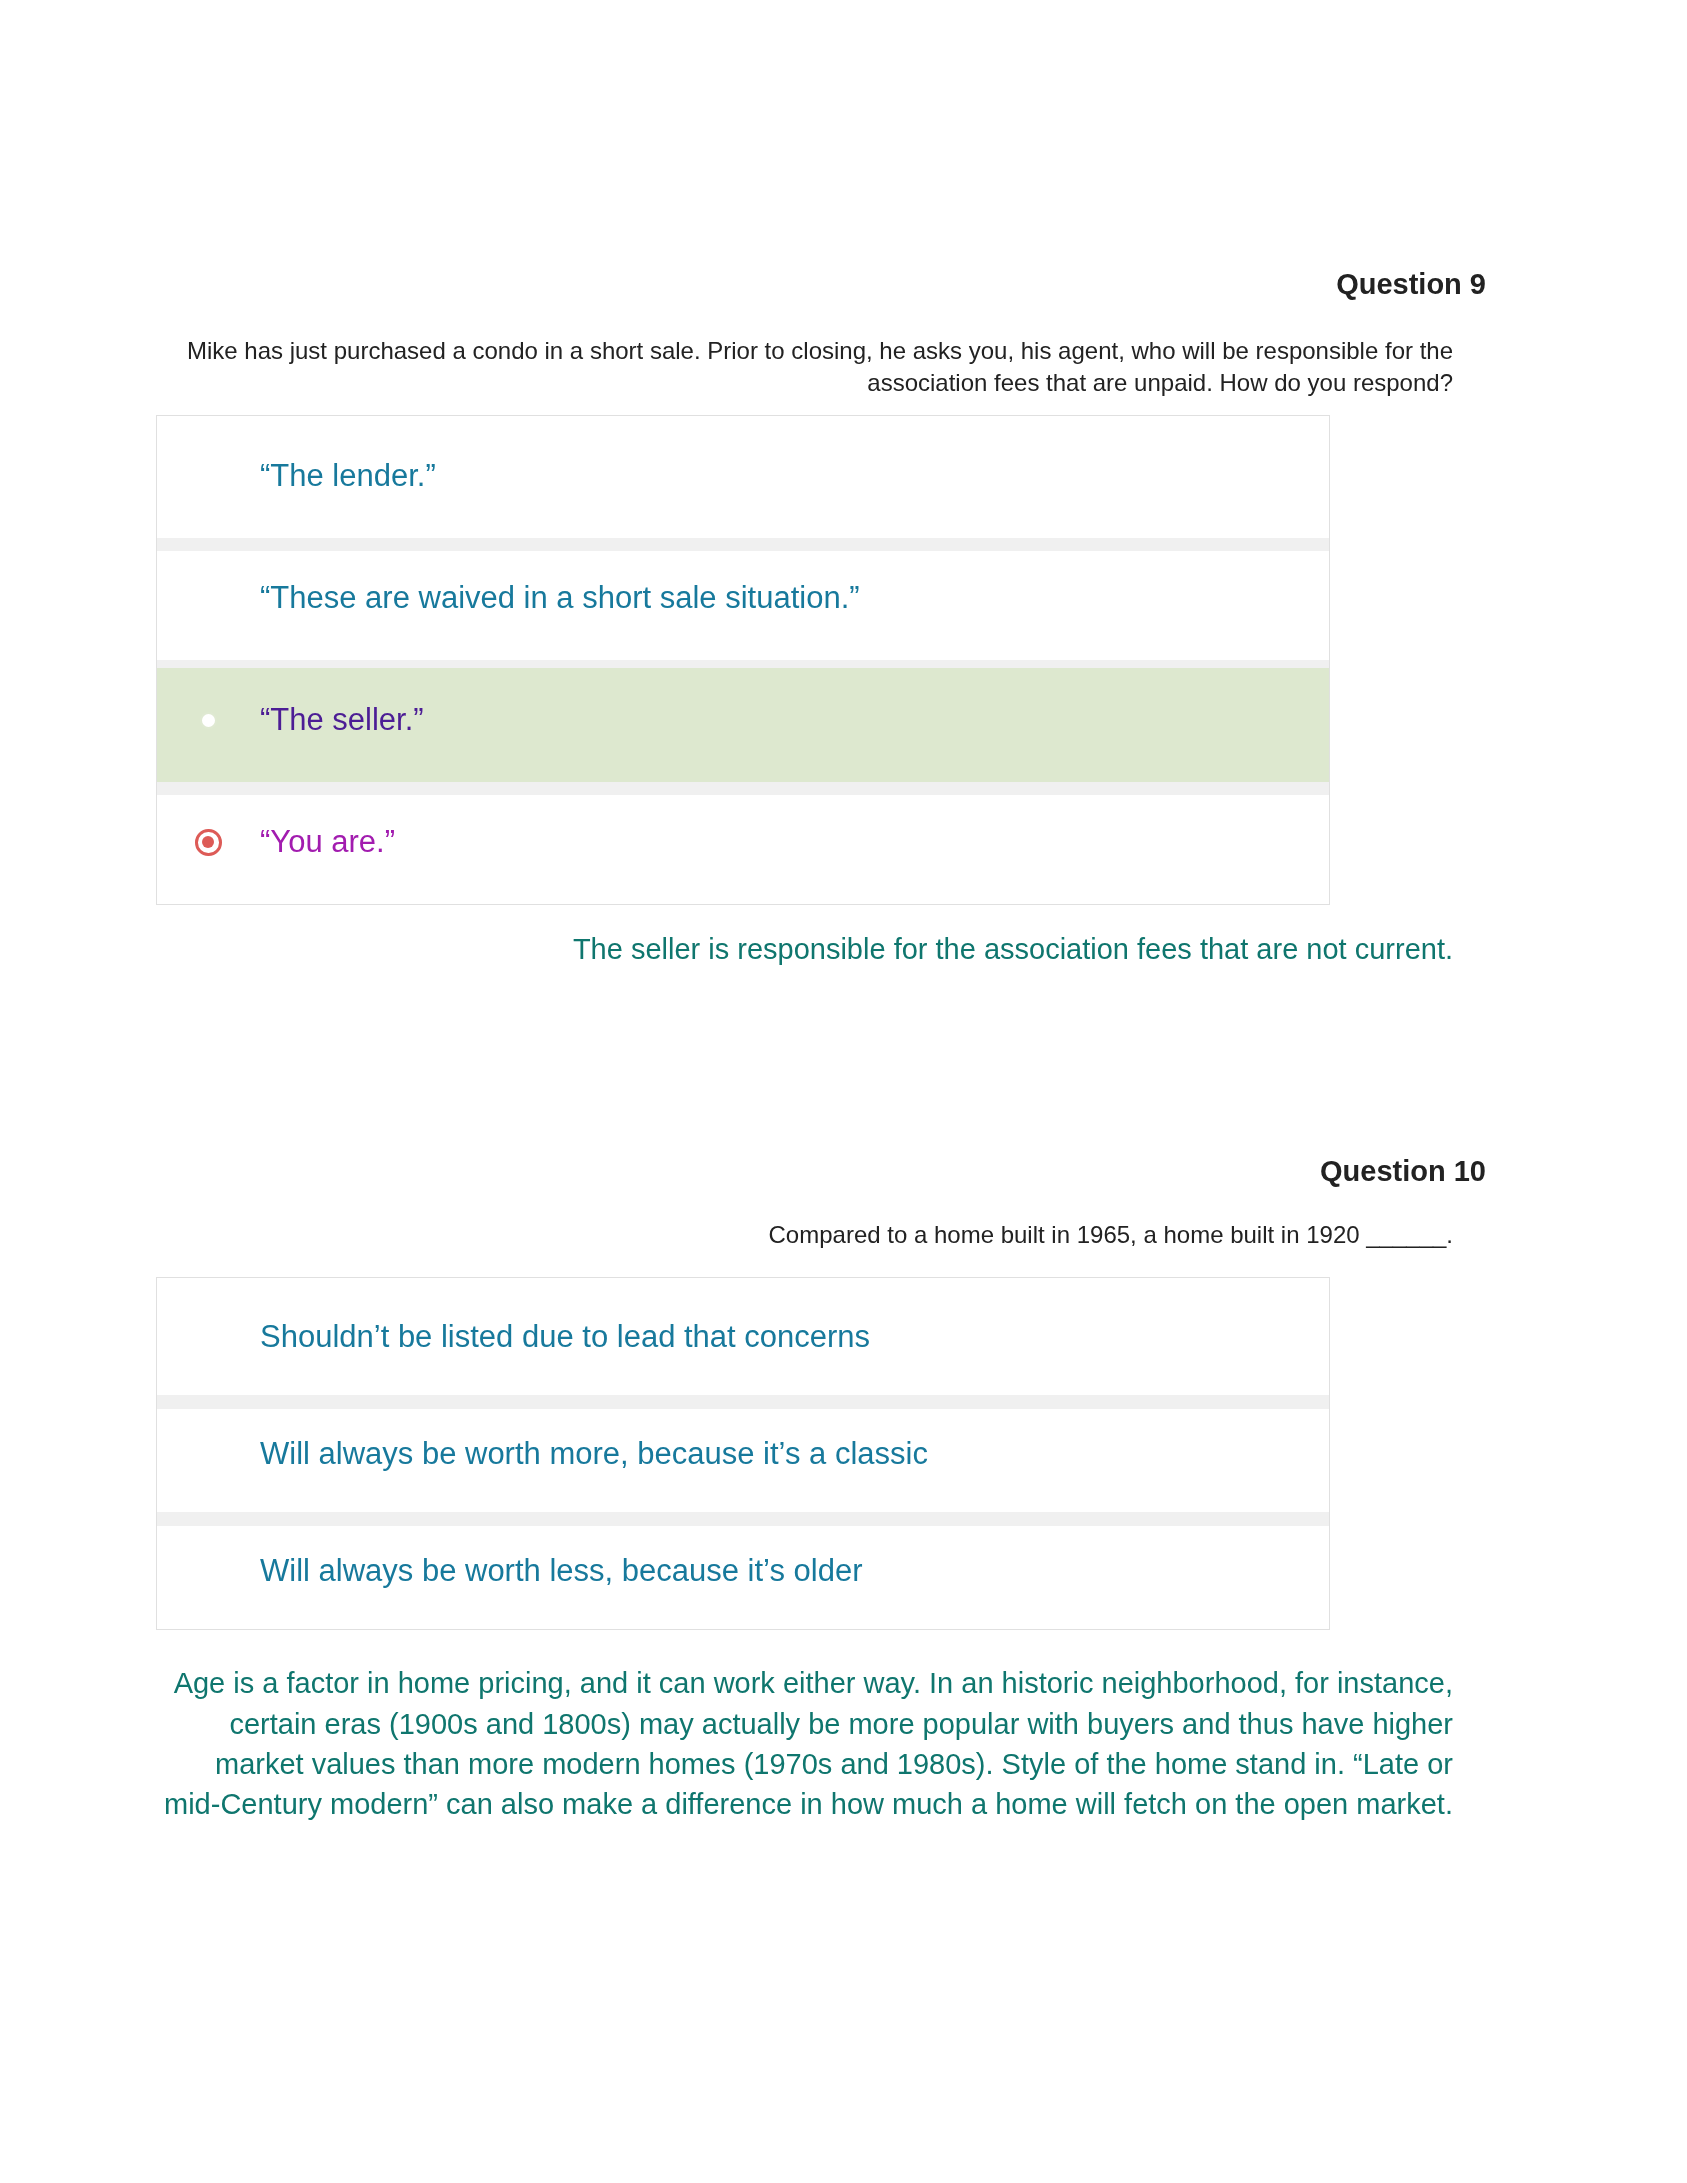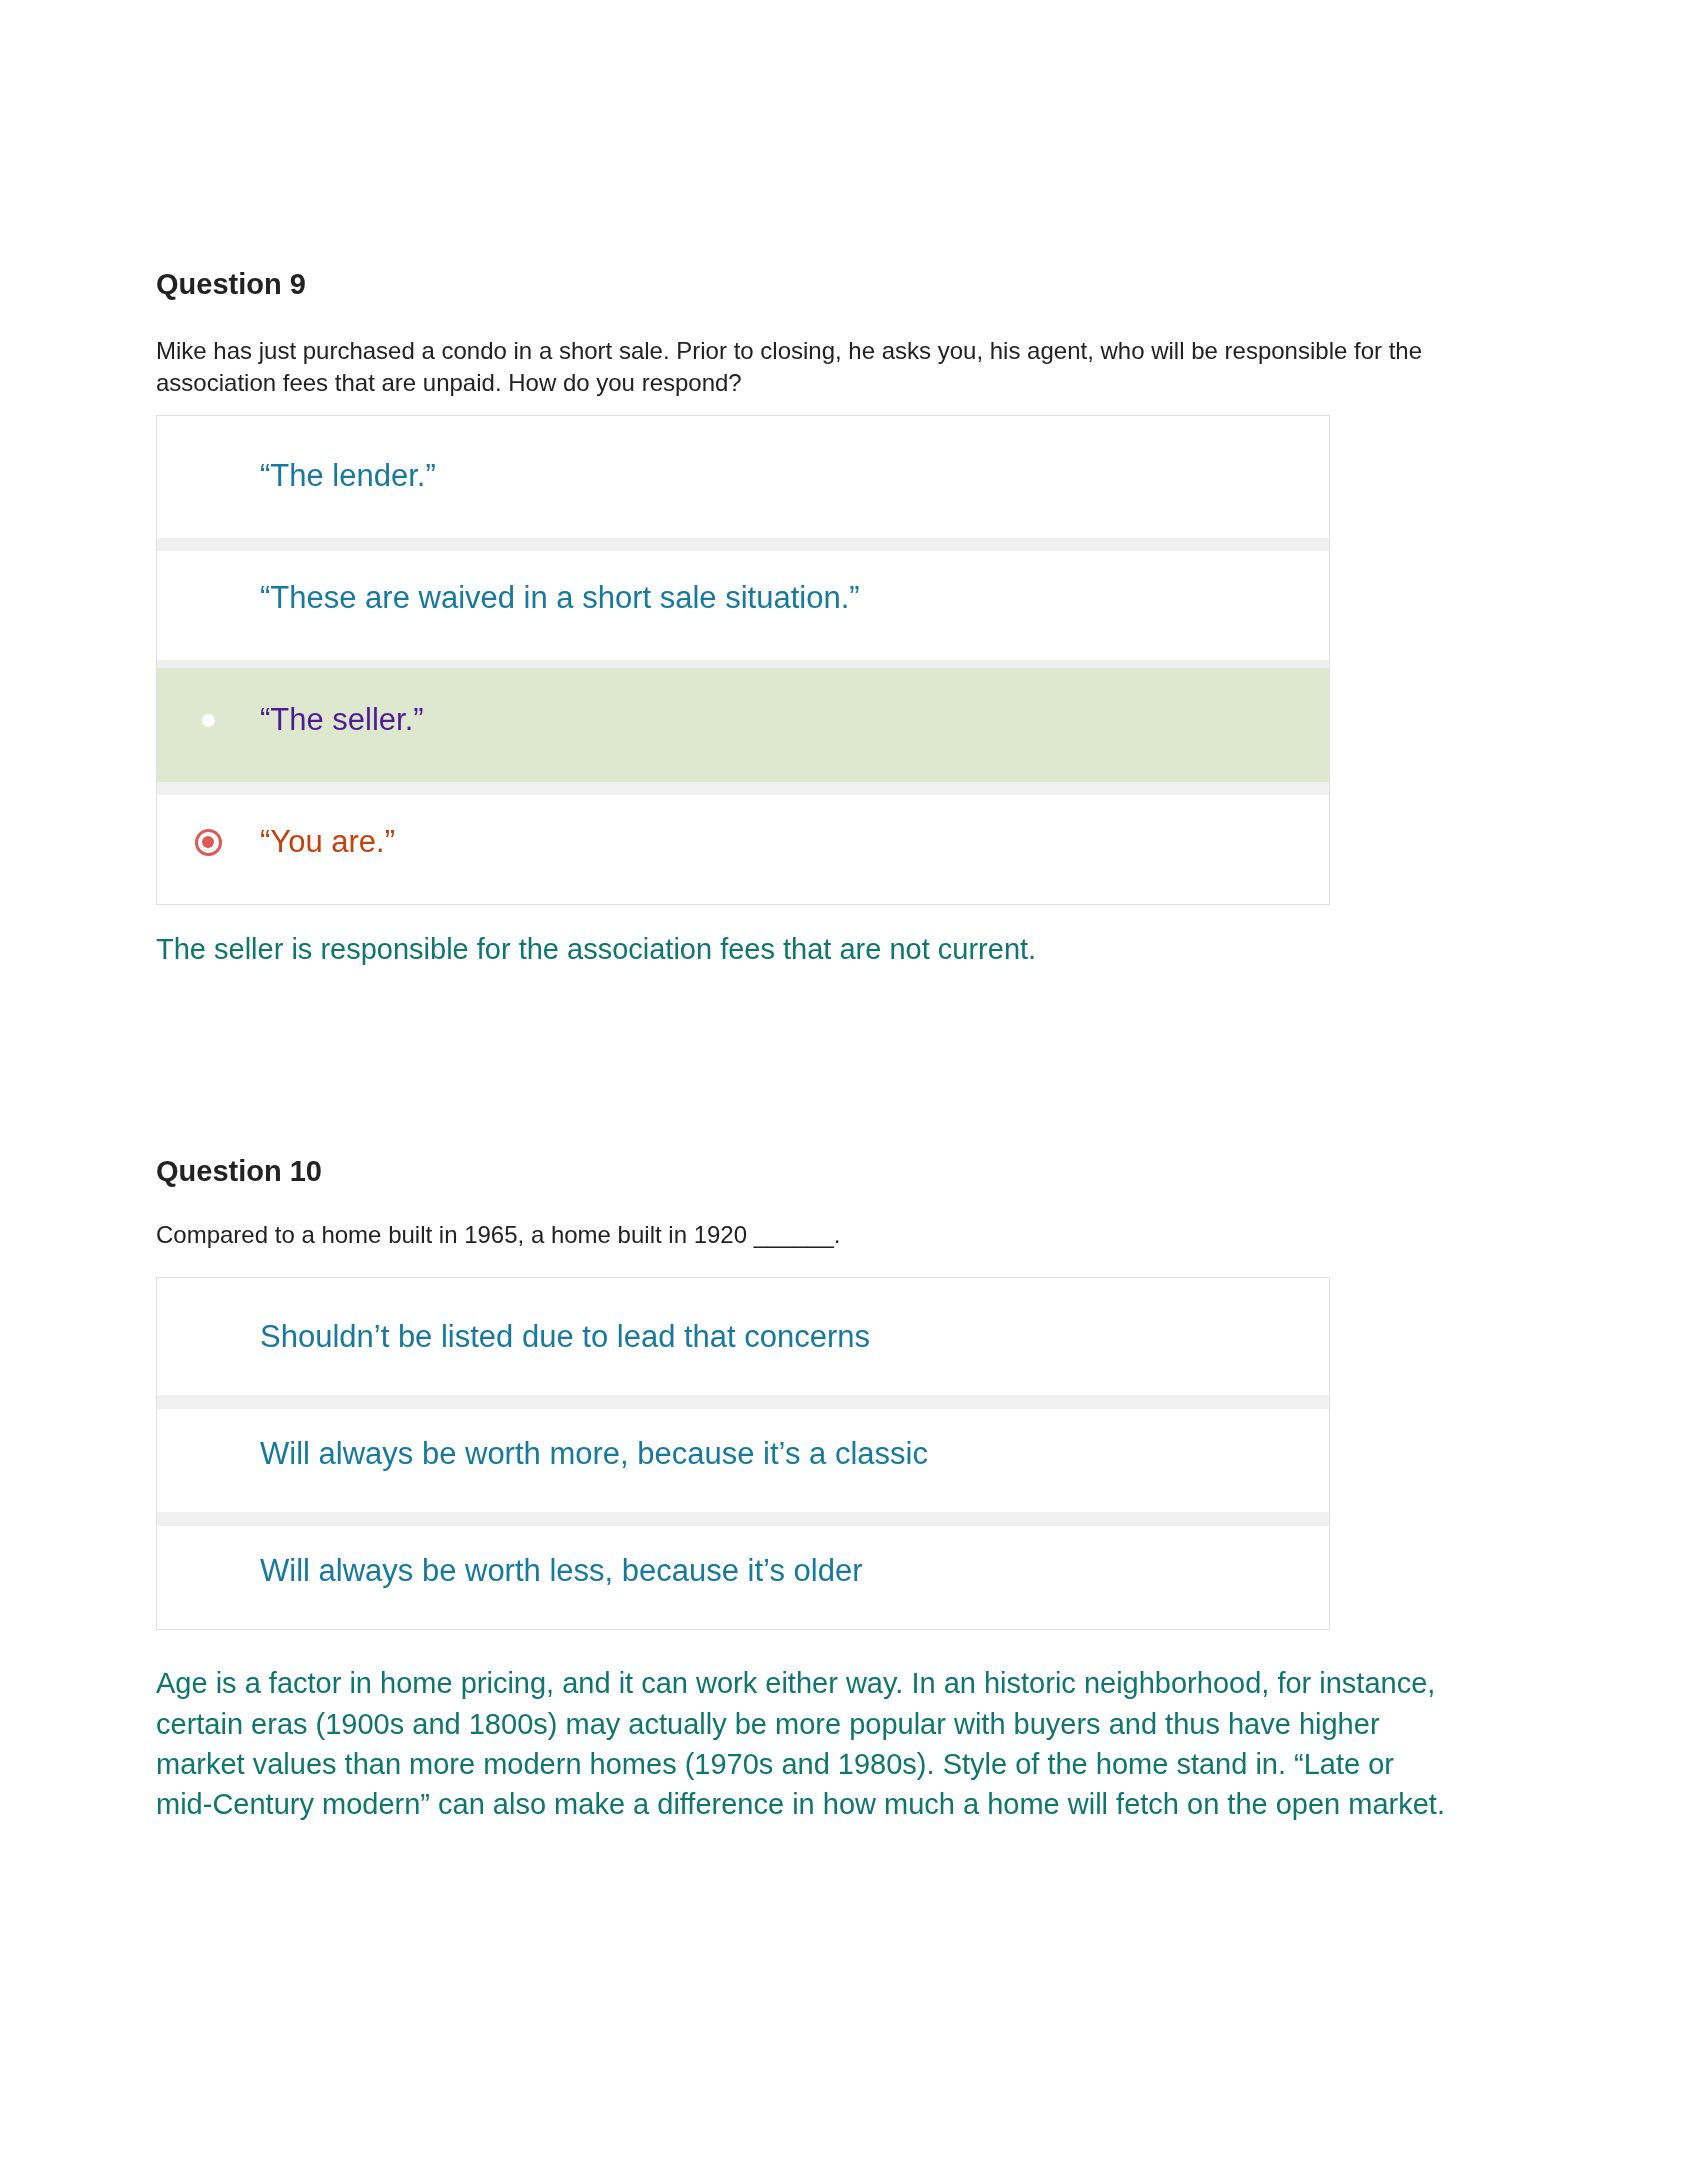--- a/index.html
+++ b/index.html
@@ -8,7 +8,7 @@
   .page{position:relative;width:1687px;height:2183px;overflow:hidden;}
   .wrap{position:absolute;left:156px;top:0;width:1330px;}
 
-  .qblock{position:absolute;left:0;width:1330px;}
+  .qblock{position:absolute;left:0;width:1330px;text-align:right;}
   .q-title{font-weight:bold;font-size:29px;color:#222;line-height:1.2;margin:0 0 0 0;}
   .q-stem{font-size:24px;color:#222;line-height:1.36;margin:0;width:1297px;}
 

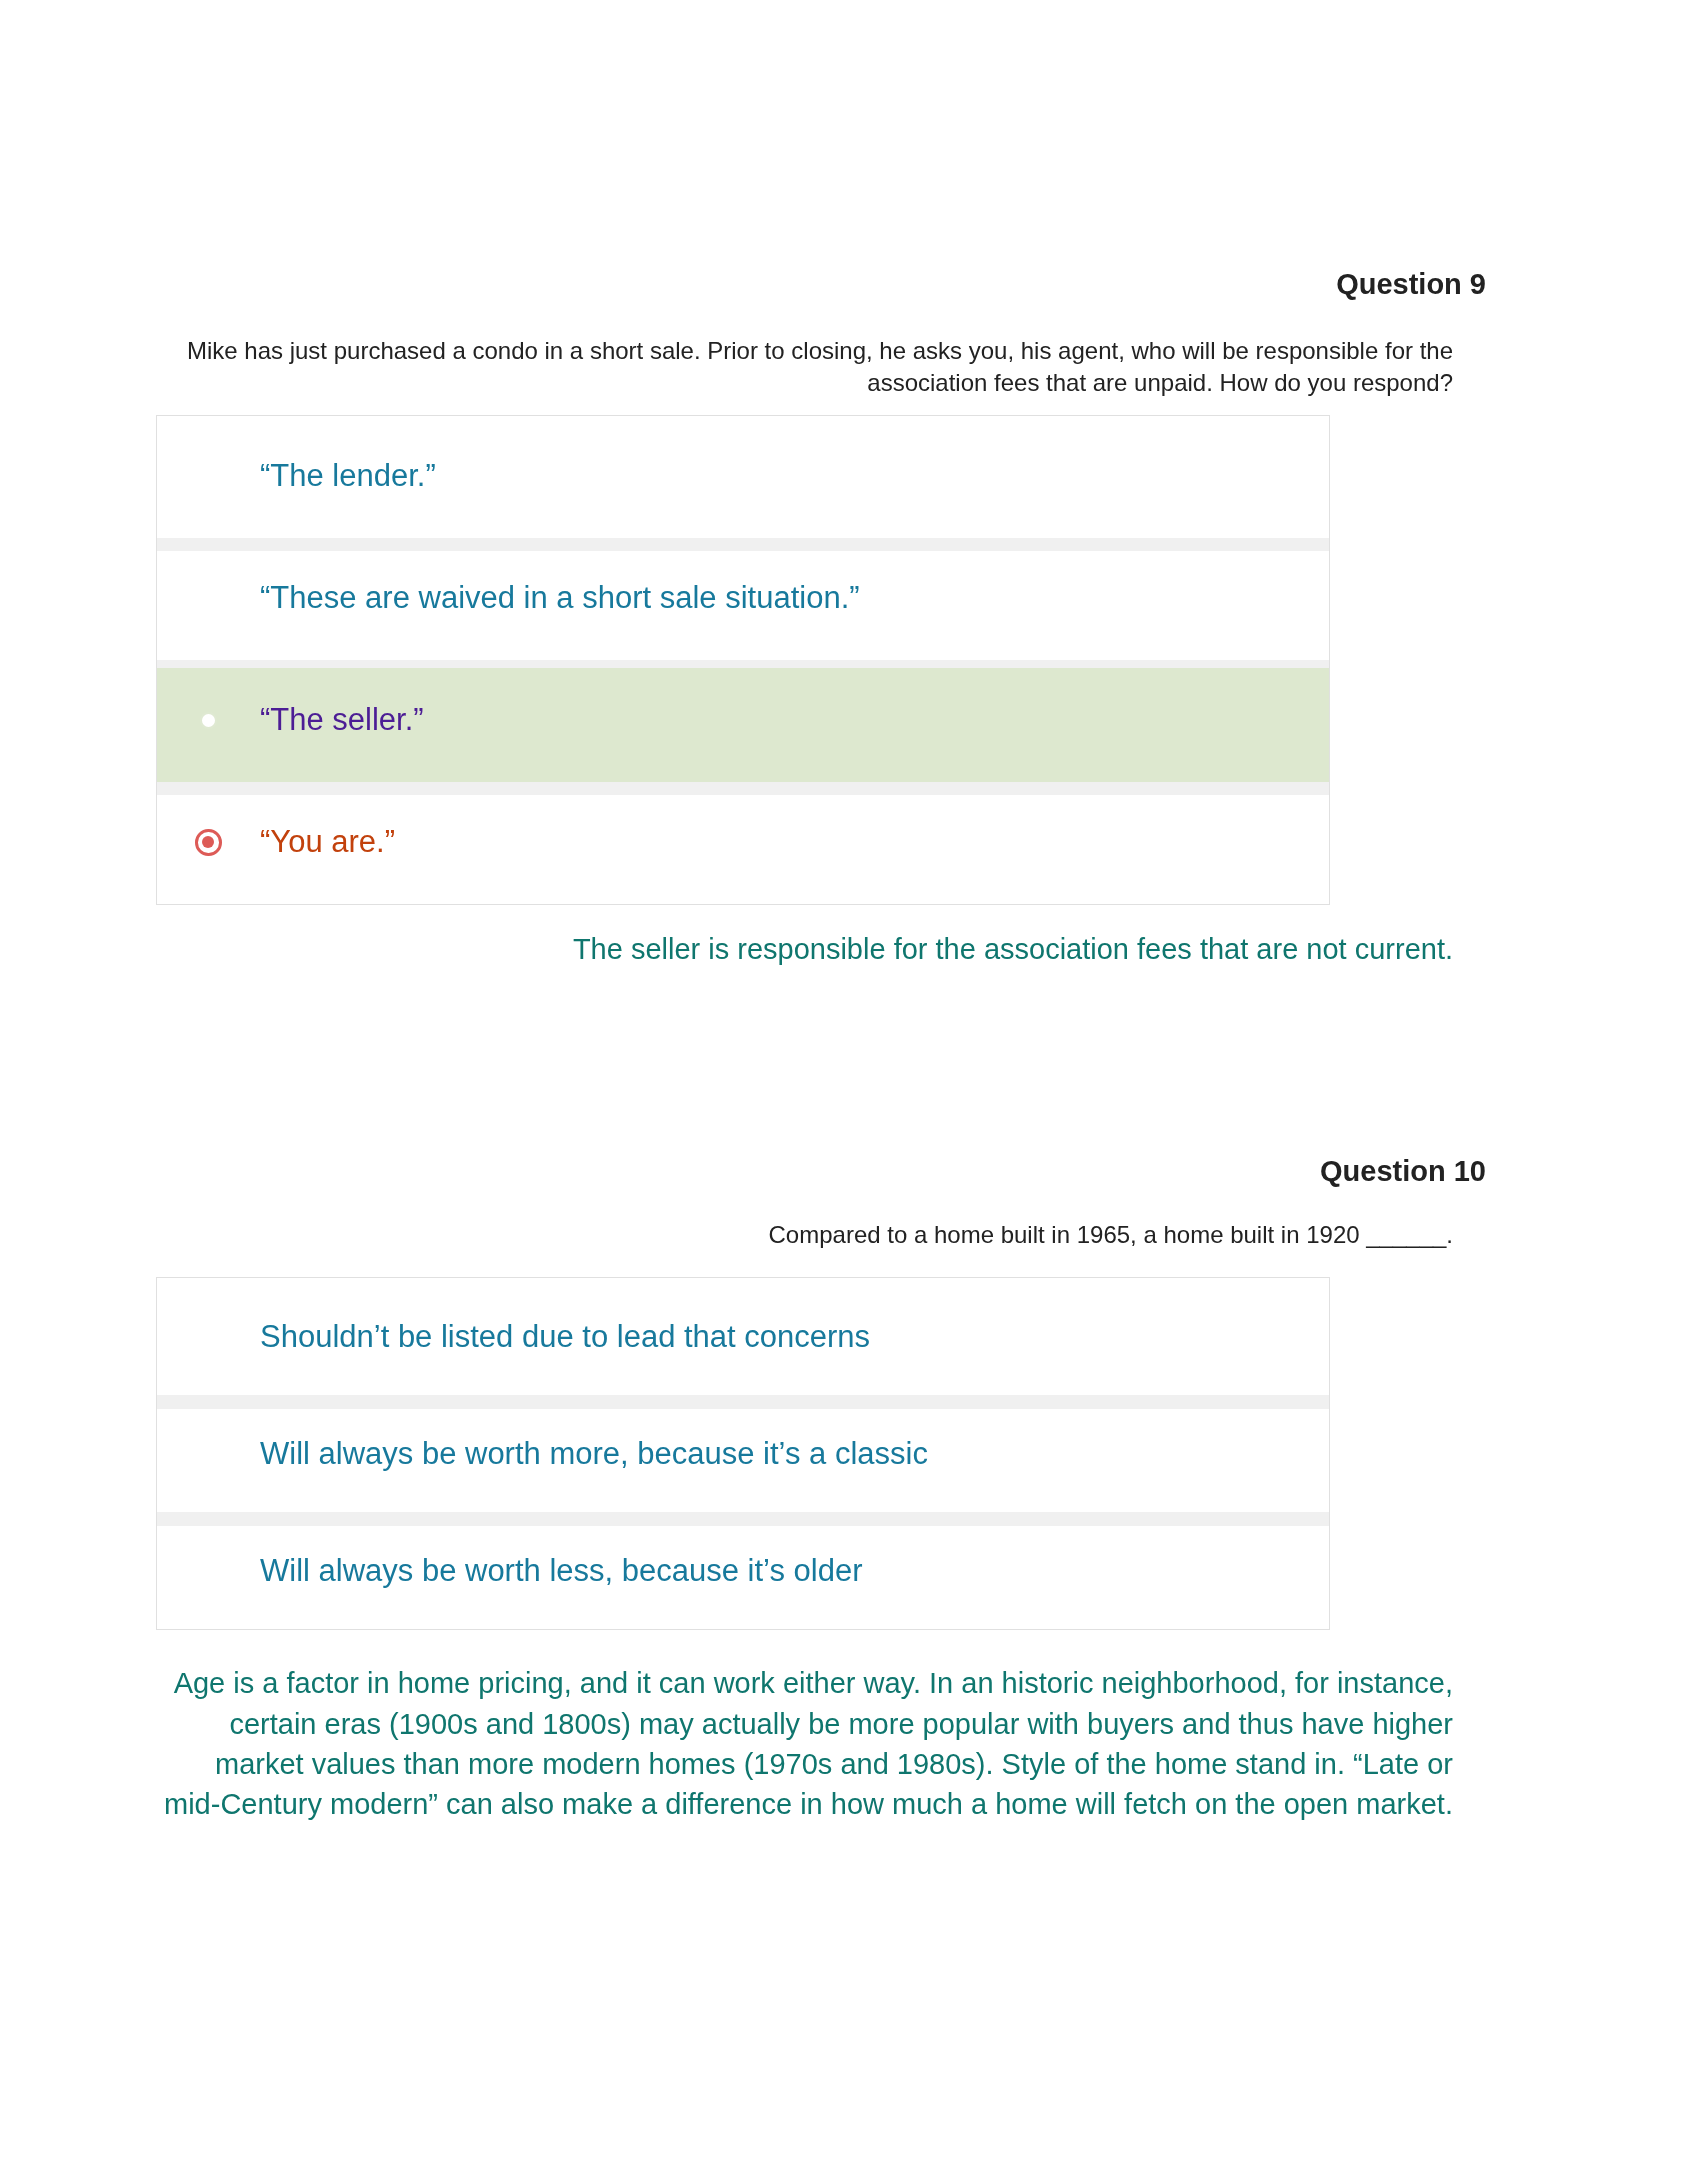--- a/index.html
+++ b/index.html
@@ -22,7 +22,7 @@
   .mark{width:103px;flex:0 0 103px;display:flex;align-items:center;justify-content:center;}
   .lbl{font-size:31px;color:#17799c;line-height:1.3;}
   .opt.correct .lbl{color:#4c1d95;}
-  .opt.wrong .lbl{color:#c2410c;}
+  .opt.wrong .lbl{color:#a21caf;}
 
   .expl{font-size:29px;color:#0f766e;line-height:1.385;width:1297px;}
 

